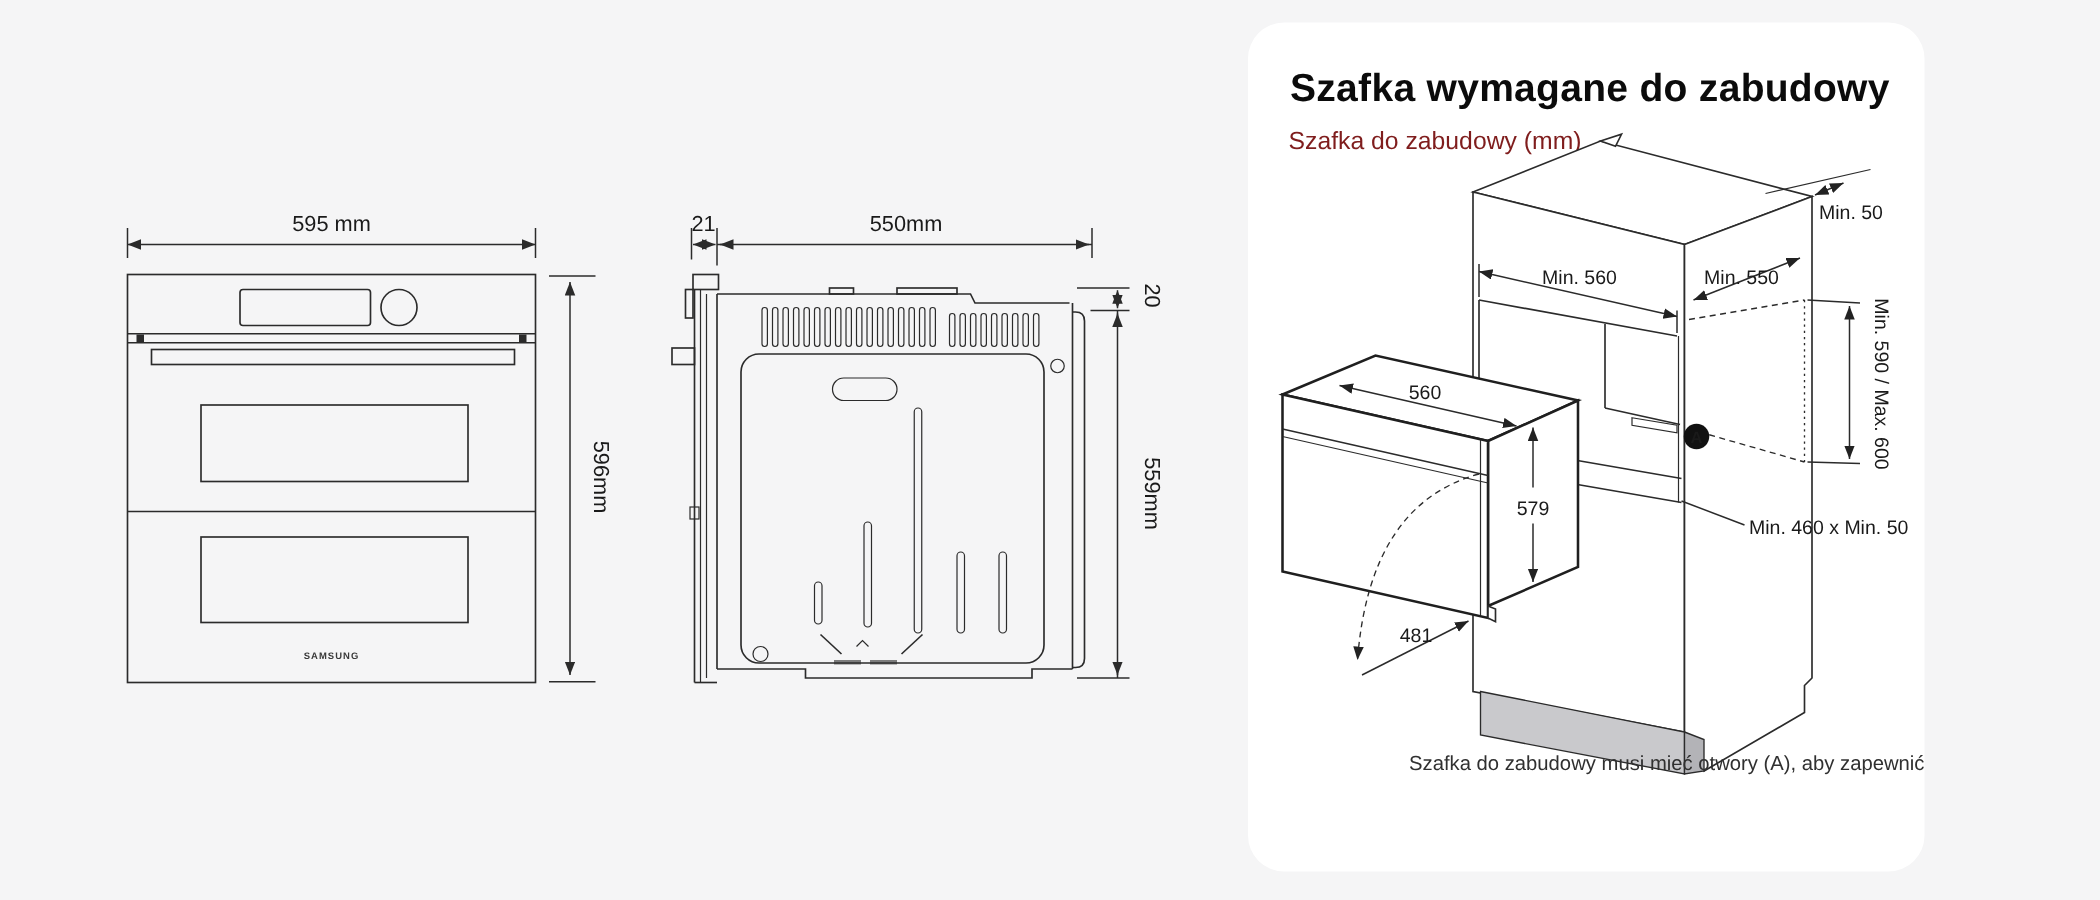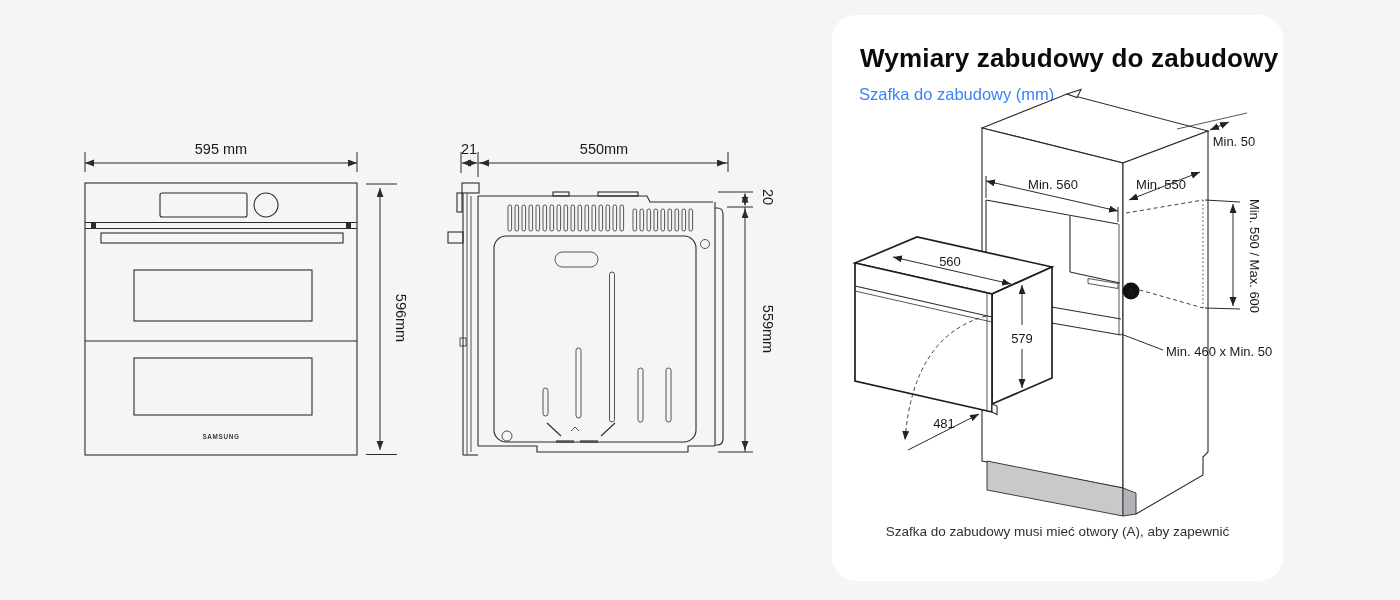--- a/index.html
+++ b/index.html
@@ -153,7 +153,7 @@
   </svg>
 
   <div class="card">
-    <div class="card-title">Wymiary zabudowy do zabudowy</div>
+    <div class="card-title">Szafka wymagane do zabudowy</div>
     <div class="card-subtitle">Szafka do zabudowy (mm)</div>
 
     <svg style="left:13px;top:75px;" width="425" height="435" viewBox="845 90 425 435">

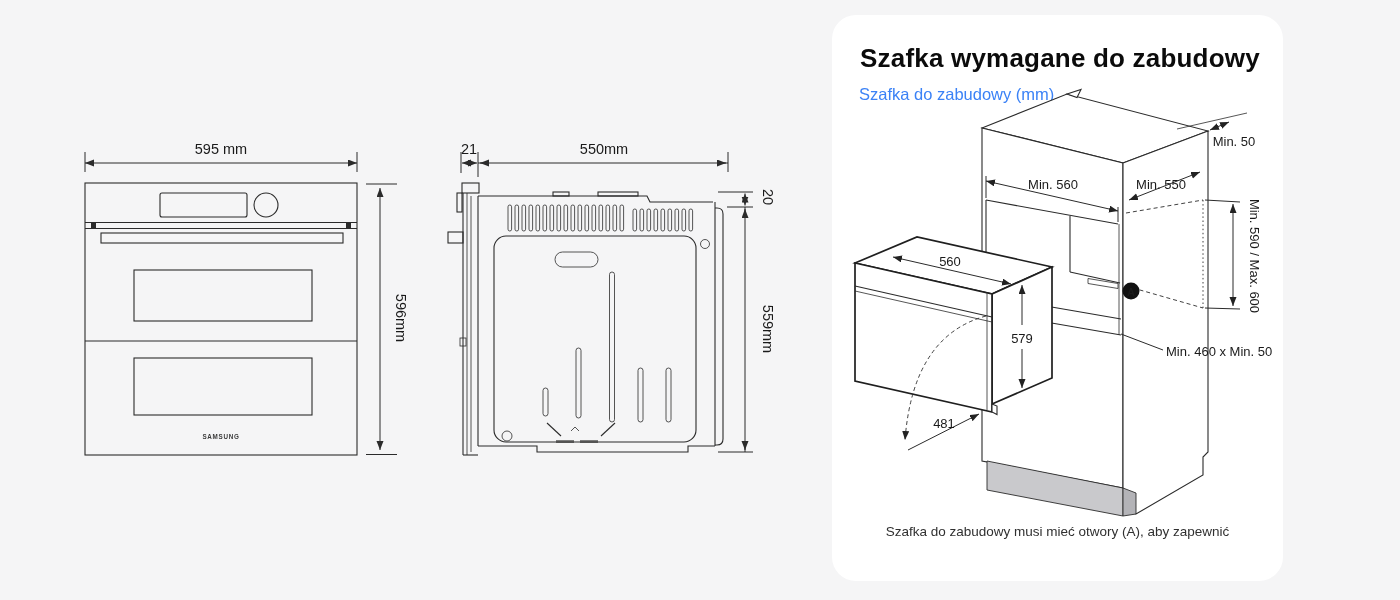--- a/index.html
+++ b/index.html
@@ -18,7 +18,7 @@
   .dimtext-sm{font-size:13px;}
   .card{position:absolute;left:832px;top:15px;width:451px;height:566px;background:#ffffff;border-radius:24px;}
   .card-title{position:absolute;left:28px;top:28px;font-size:26px;font-weight:700;color:#0b0b0b;letter-spacing:0.2px;white-space:nowrap;}
-  .card-subtitle{position:absolute;left:27px;top:70px;font-size:16.5px;font-weight:500;color:#3b82f6;white-space:nowrap;}
+  .card-subtitle{position:absolute;left:27px;top:70px;font-size:16.5px;font-weight:500;color:#7f1d1d;white-space:nowrap;}
   .card-note{position:absolute;left:0;right:0;top:507px;text-align:center;font-size:13.5px;color:#303030;line-height:1.45;}
   .brand{font-size:6.3px;font-weight:700;letter-spacing:0.7px;fill:#3a3a3a;}
 </style>

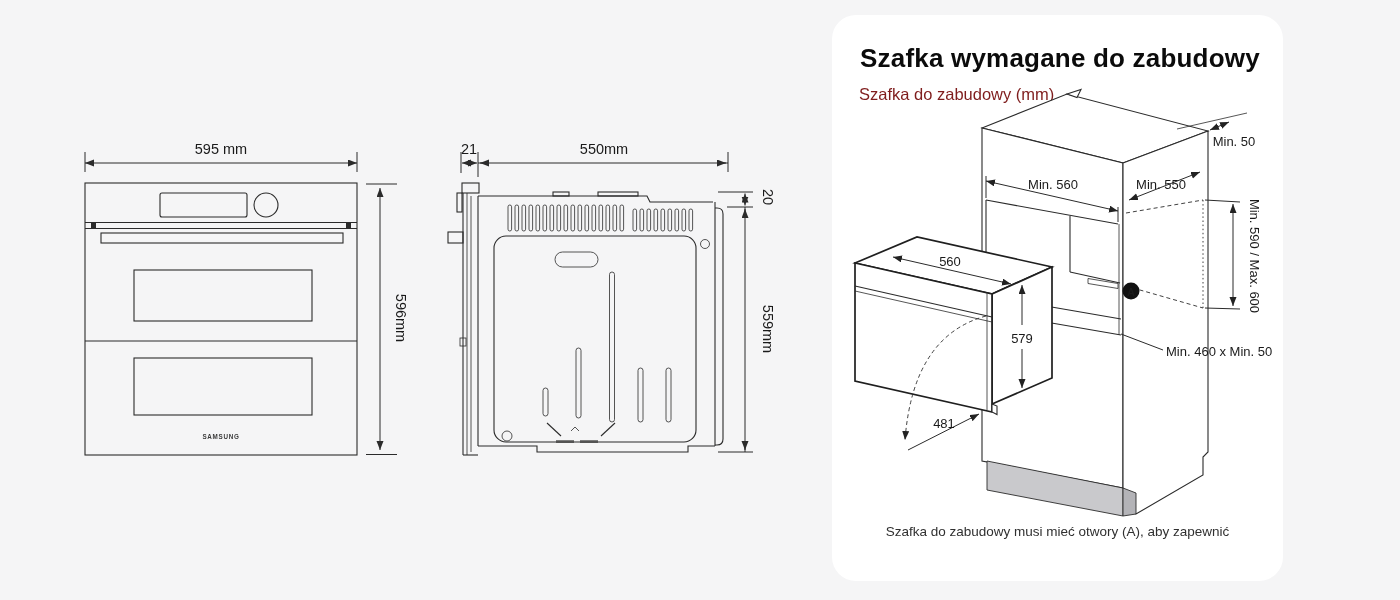--- a/index.html
+++ b/index.html
@@ -19,7 +19,7 @@
   .card{position:absolute;left:832px;top:15px;width:451px;height:566px;background:#ffffff;border-radius:24px;}
   .card-title{position:absolute;left:28px;top:28px;font-size:26px;font-weight:700;color:#0b0b0b;letter-spacing:0.2px;white-space:nowrap;}
   .card-subtitle{position:absolute;left:27px;top:70px;font-size:16.5px;font-weight:500;color:#7f1d1d;white-space:nowrap;}
-  .card-note{position:absolute;left:0;right:0;top:507px;text-align:center;font-size:13.5px;color:#303030;line-height:1.45;}
+  .card-note{position:absolute;left:0;right:0;top:484px;text-align:right;font-size:13.5px;color:#303030;line-height:1.45;}
   .brand{font-size:6.3px;font-weight:700;letter-spacing:0.7px;fill:#3a3a3a;}
 </style>
 </head>

